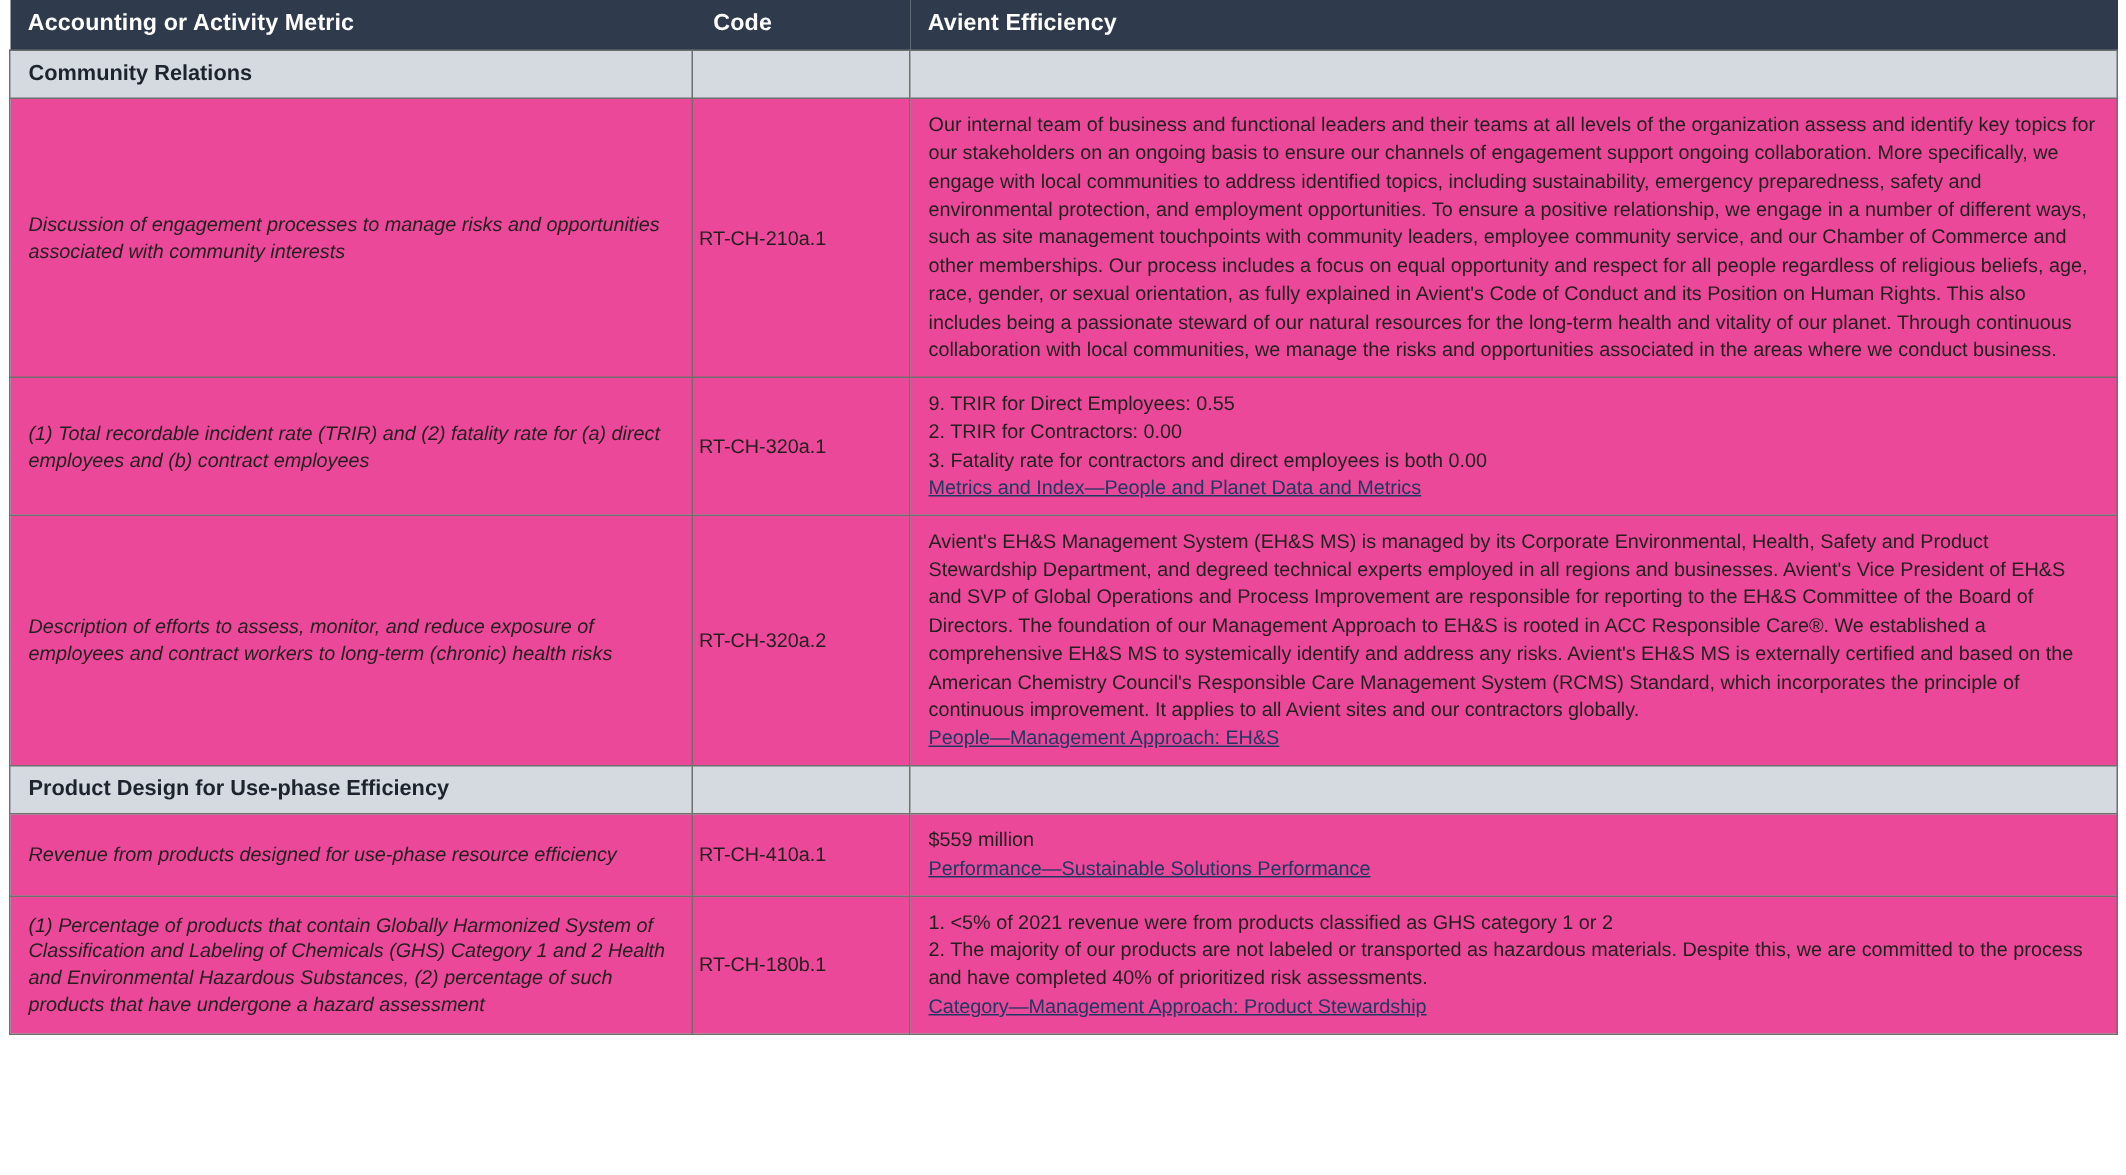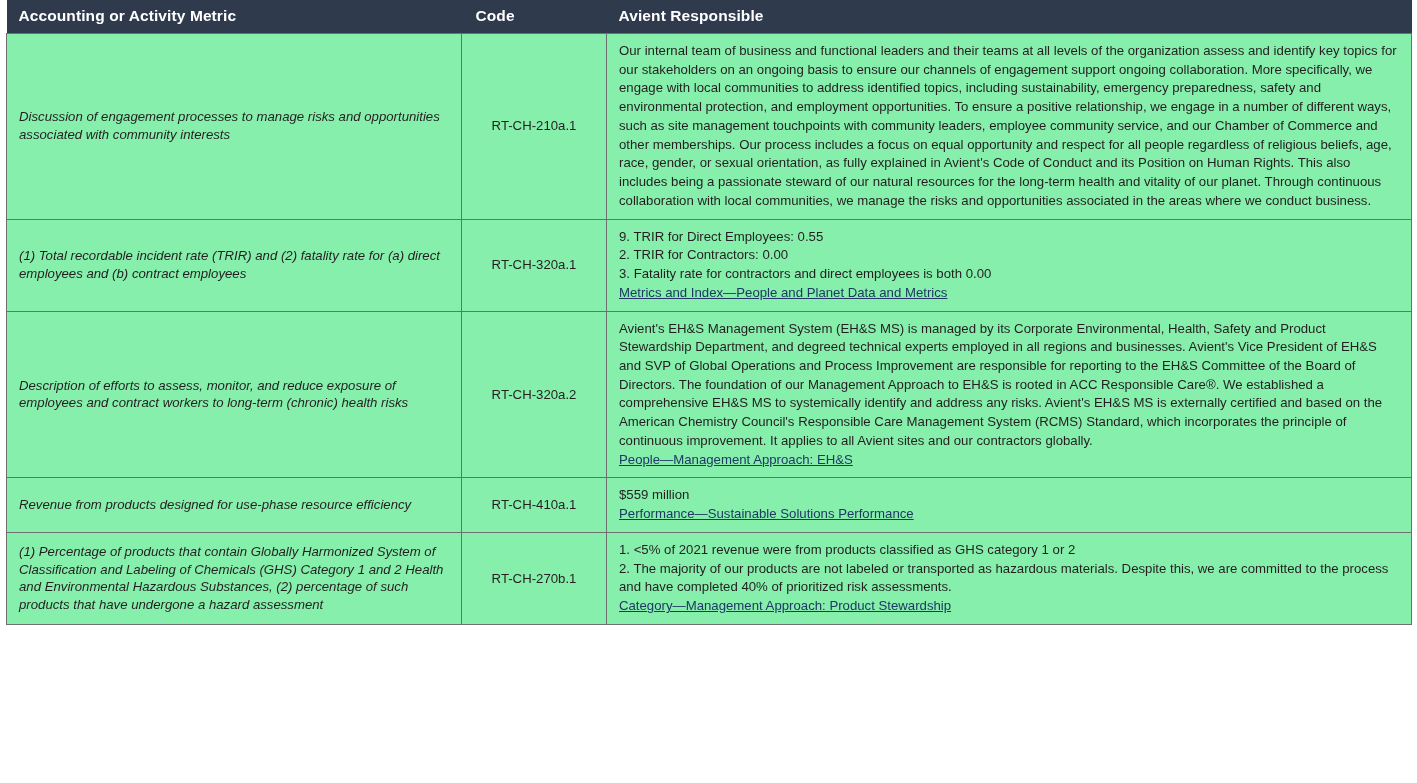--- a/index.html
+++ b/index.html
@@ -108,7 +108,7 @@
       <tr>
         <th class="th-metric">Accounting or Activity Metric</th>
         <th class="th-code">Code</th>
-        <th class="th-disc">Avient Responsible</th>
+        <th class="th-disc">Avient Efficiency</th>
       </tr>
     </thead>
     <tbody>

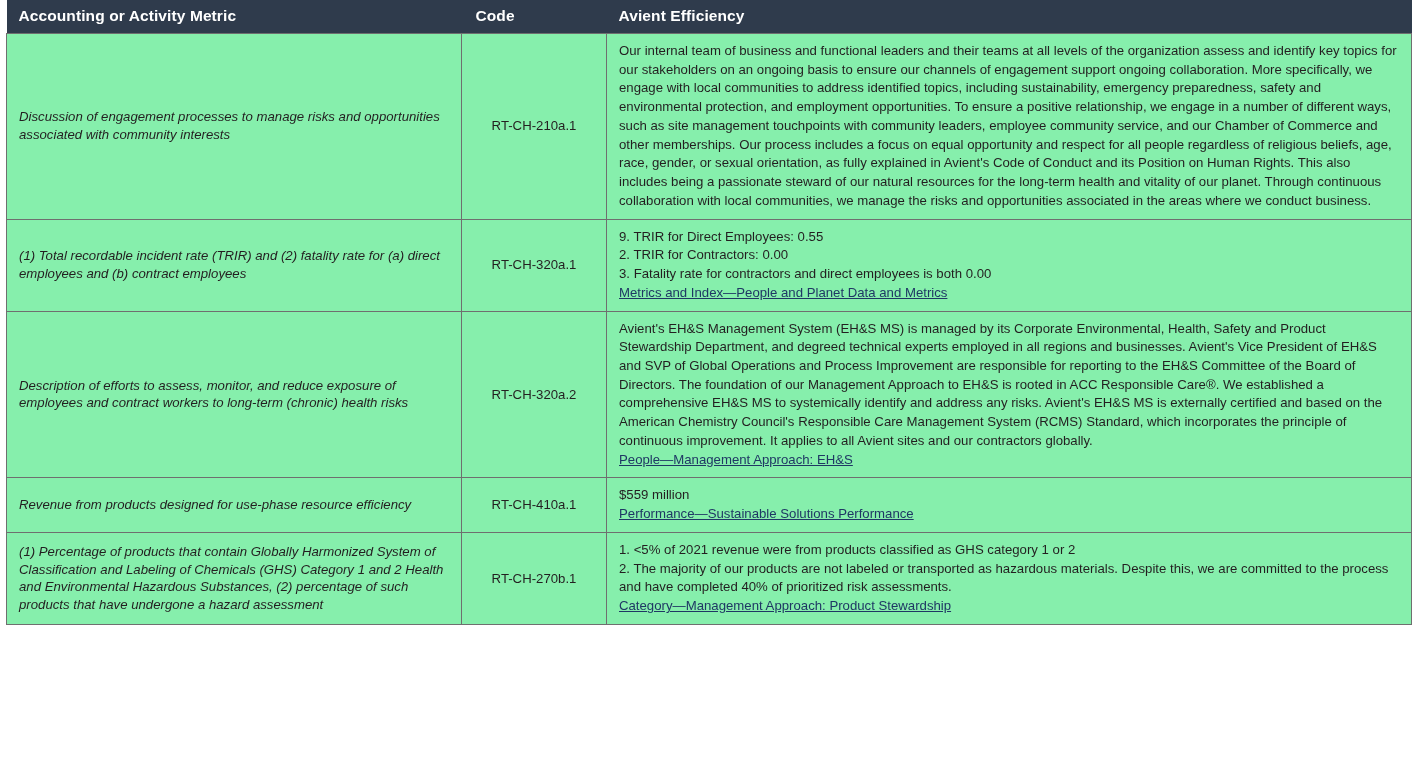--- a/index.html
+++ b/index.html
@@ -113,6 +113,11 @@
     </thead>
     <tbody>
 
+      <tr class="section">
+        <td>Community Relations</td>
+        <td class="sec-blank"></td>
+        <td class="sec-blank"></td>
+      </tr>
       <tr>
         <td class="metric">Discussion of engagement processes to manage risks and opportunities associated with community interests</td>
         <td class="code">RT-CH-210a.1</td>

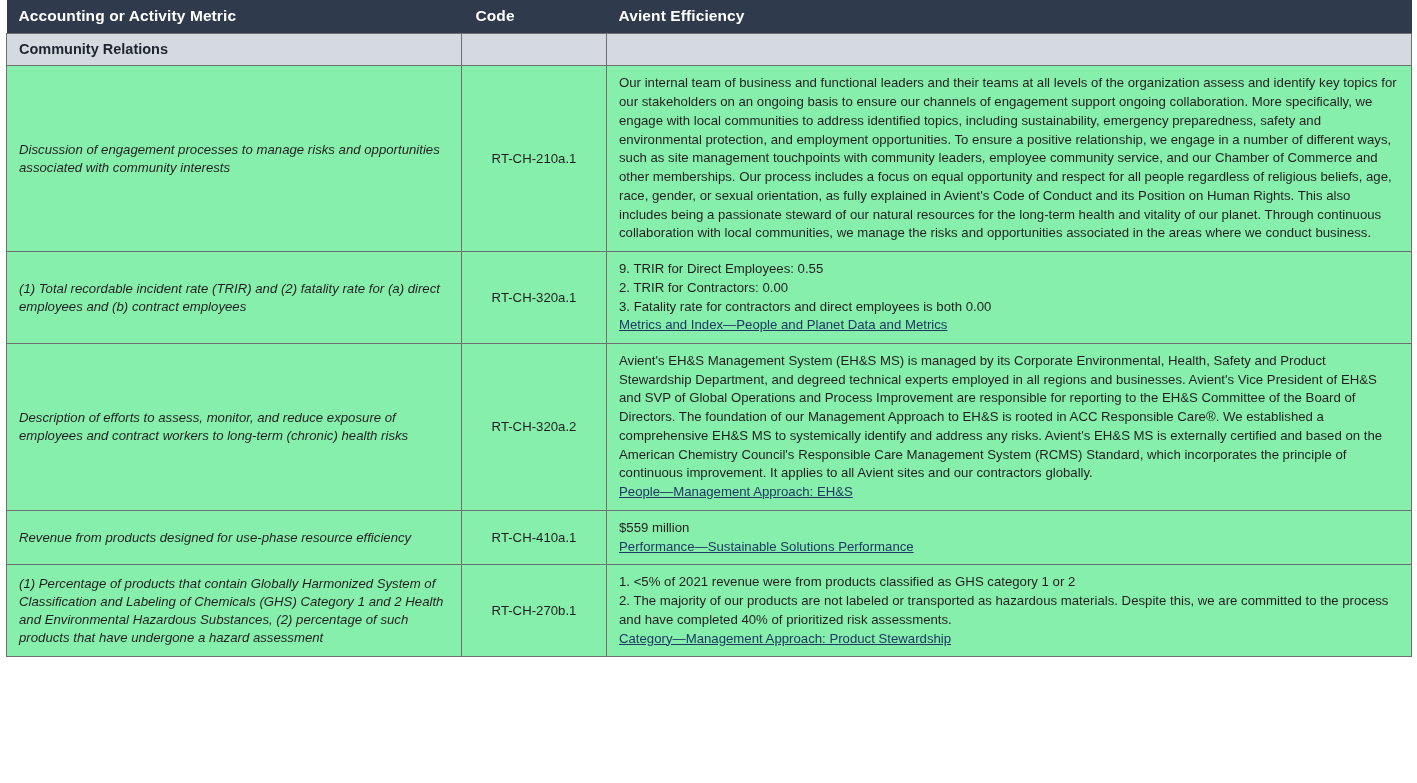--- a/index.html
+++ b/index.html
@@ -65,7 +65,7 @@
     font-size: 13.2px;
     line-height: 1.34;
     padding: 8px 10px 8px 12px;
-    background: #86efac;
+    background: #ec4899;
   }
   td.metric {
     font-size: 13.2px;

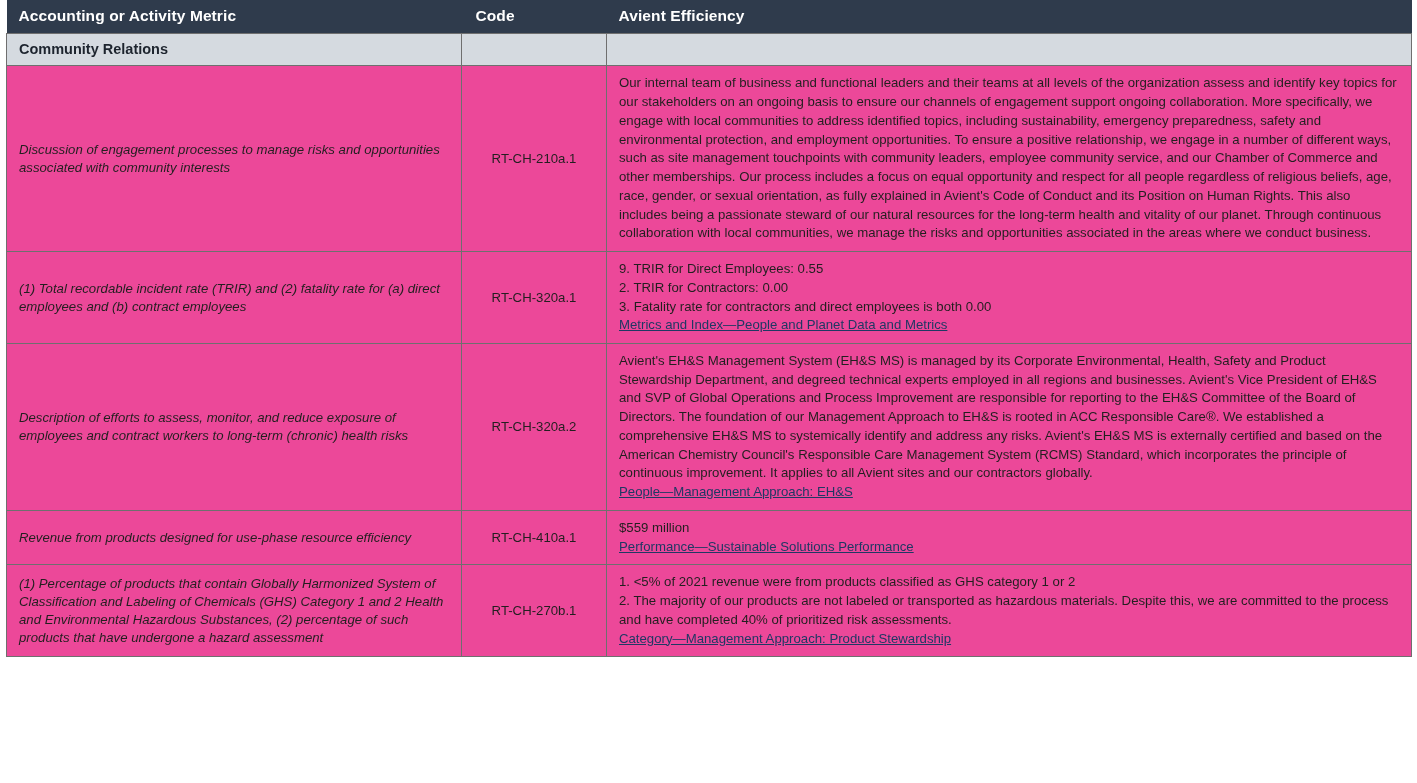--- a/index.html
+++ b/index.html
@@ -73,7 +73,7 @@
     font-style: italic;
   }
   td.code {
-    text-align: center;
+    text-align: left;
     font-size: 13.2px;
     white-space: nowrap;
     padding-left: 4px;

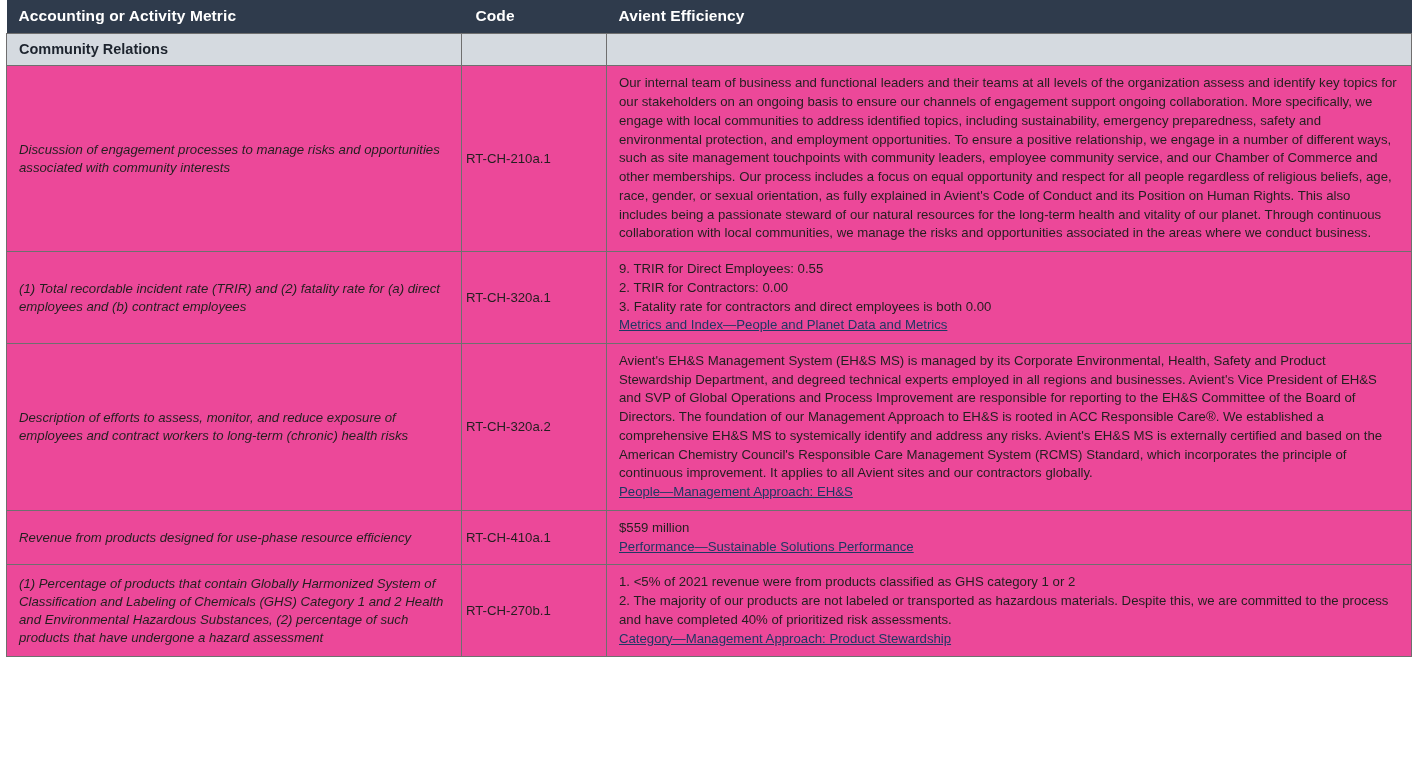--- a/index.html
+++ b/index.html
@@ -145,6 +145,11 @@
         </td>
       </tr>
 
+      <tr class="section">
+        <td>Product Design for Use-phase Efficiency</td>
+        <td class="sec-blank"></td>
+        <td class="sec-blank"></td>
+      </tr>
       <tr>
         <td class="metric">Revenue from products designed for use-phase resource efficiency</td>
         <td class="code">RT-CH-410a.1</td>

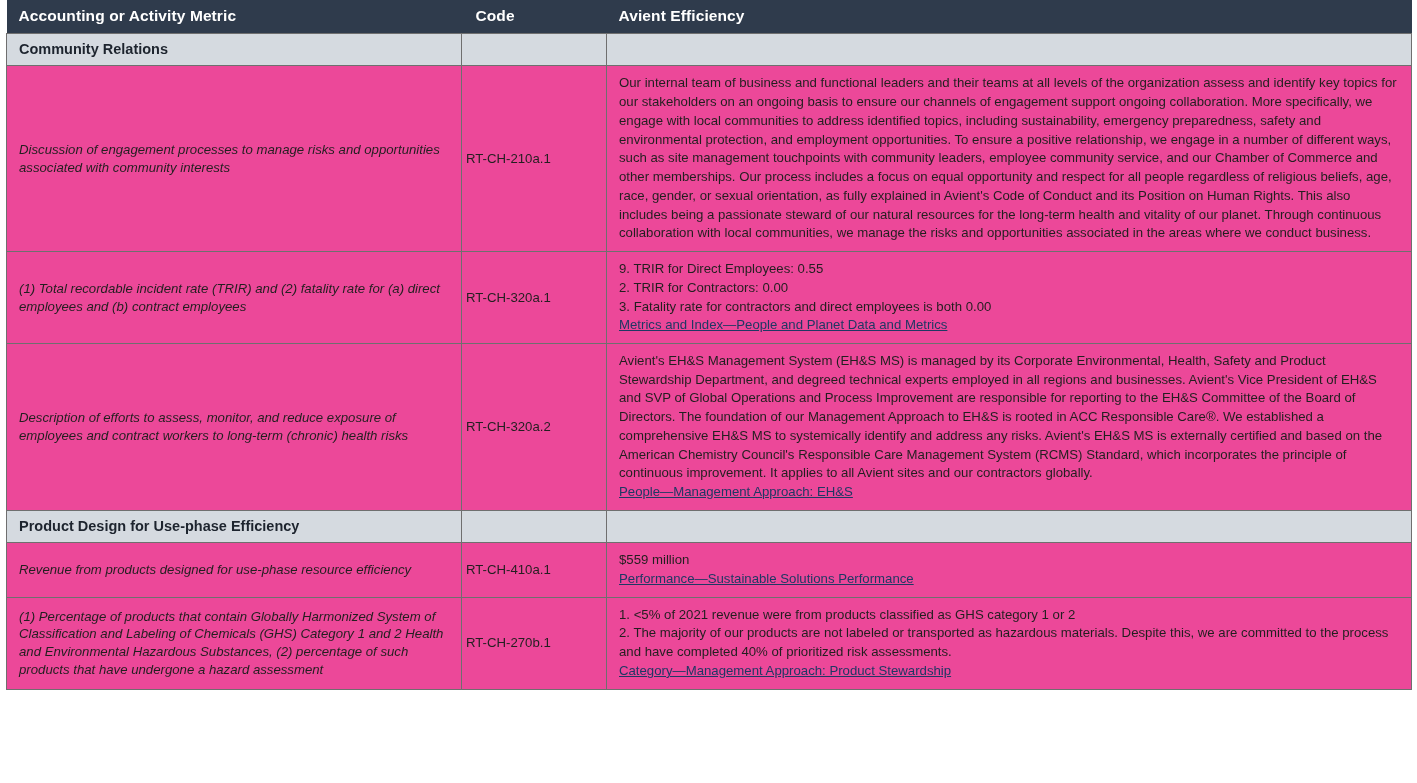--- a/index.html
+++ b/index.html
@@ -161,7 +161,7 @@
 
       <tr>
         <td class="metric">(1) Percentage of products that contain Globally Harmonized System of Classification and Labeling of Chemicals (GHS) Category 1 and 2 Health and Environmental Hazardous Substances, (2) percentage of such products that have undergone a hazard assessment</td>
-        <td class="code">RT-CH-270b.1</td>
+        <td class="code">RT-CH-180b.1</td>
         <td class="disc">
           <span class="disc-line">1. &lt;5% of 2021 revenue were from products classified as GHS category 1 or 2</span>
           <span class="disc-para">2. The majority of our products are not labeled or transported as hazardous materials. Despite this, we are committed to the process and have completed 40% of prioritized risk assessments.</span>

